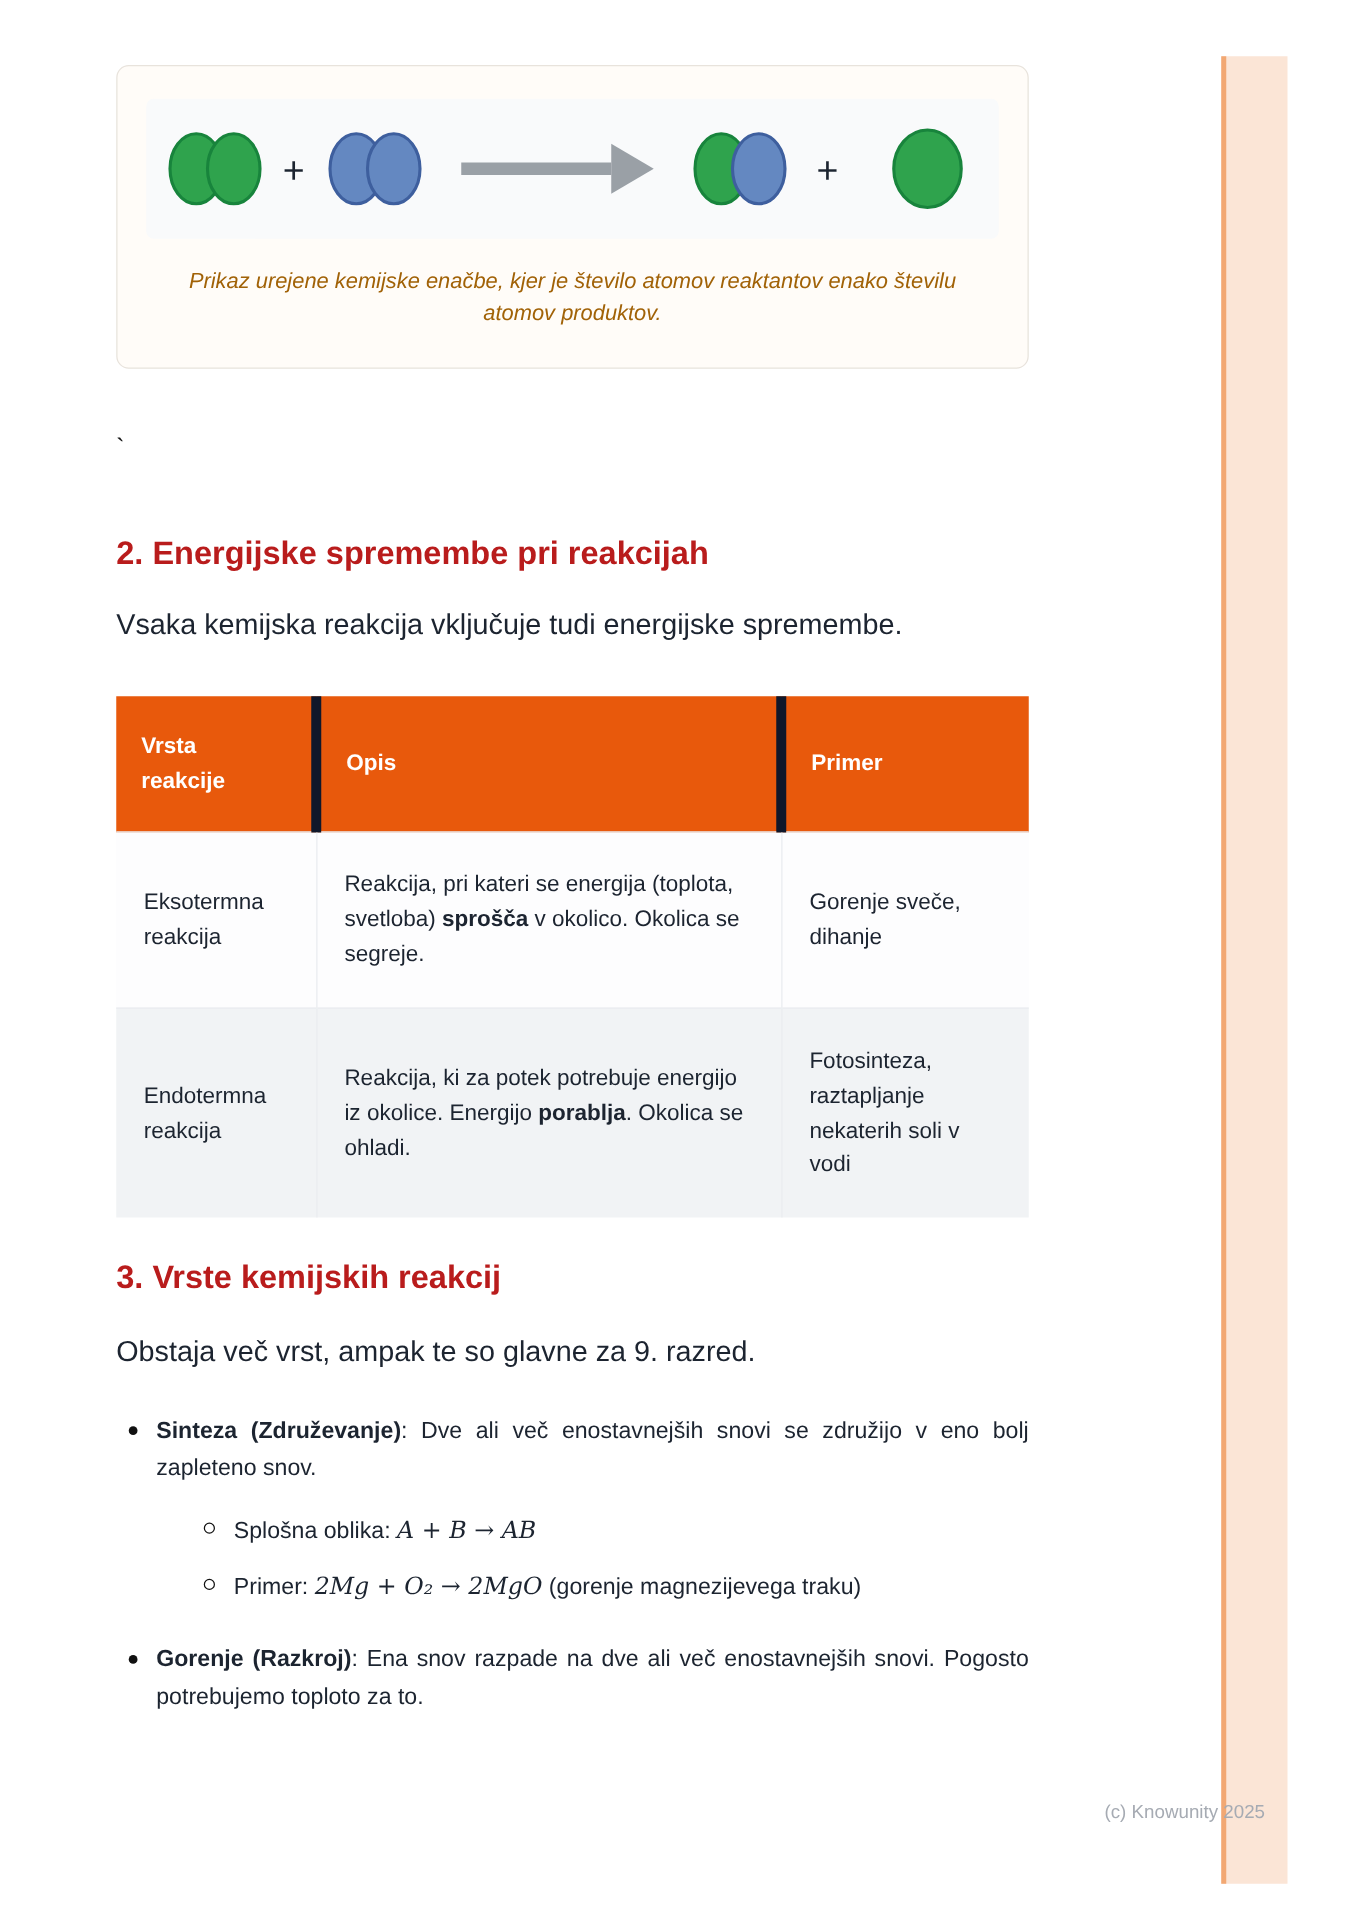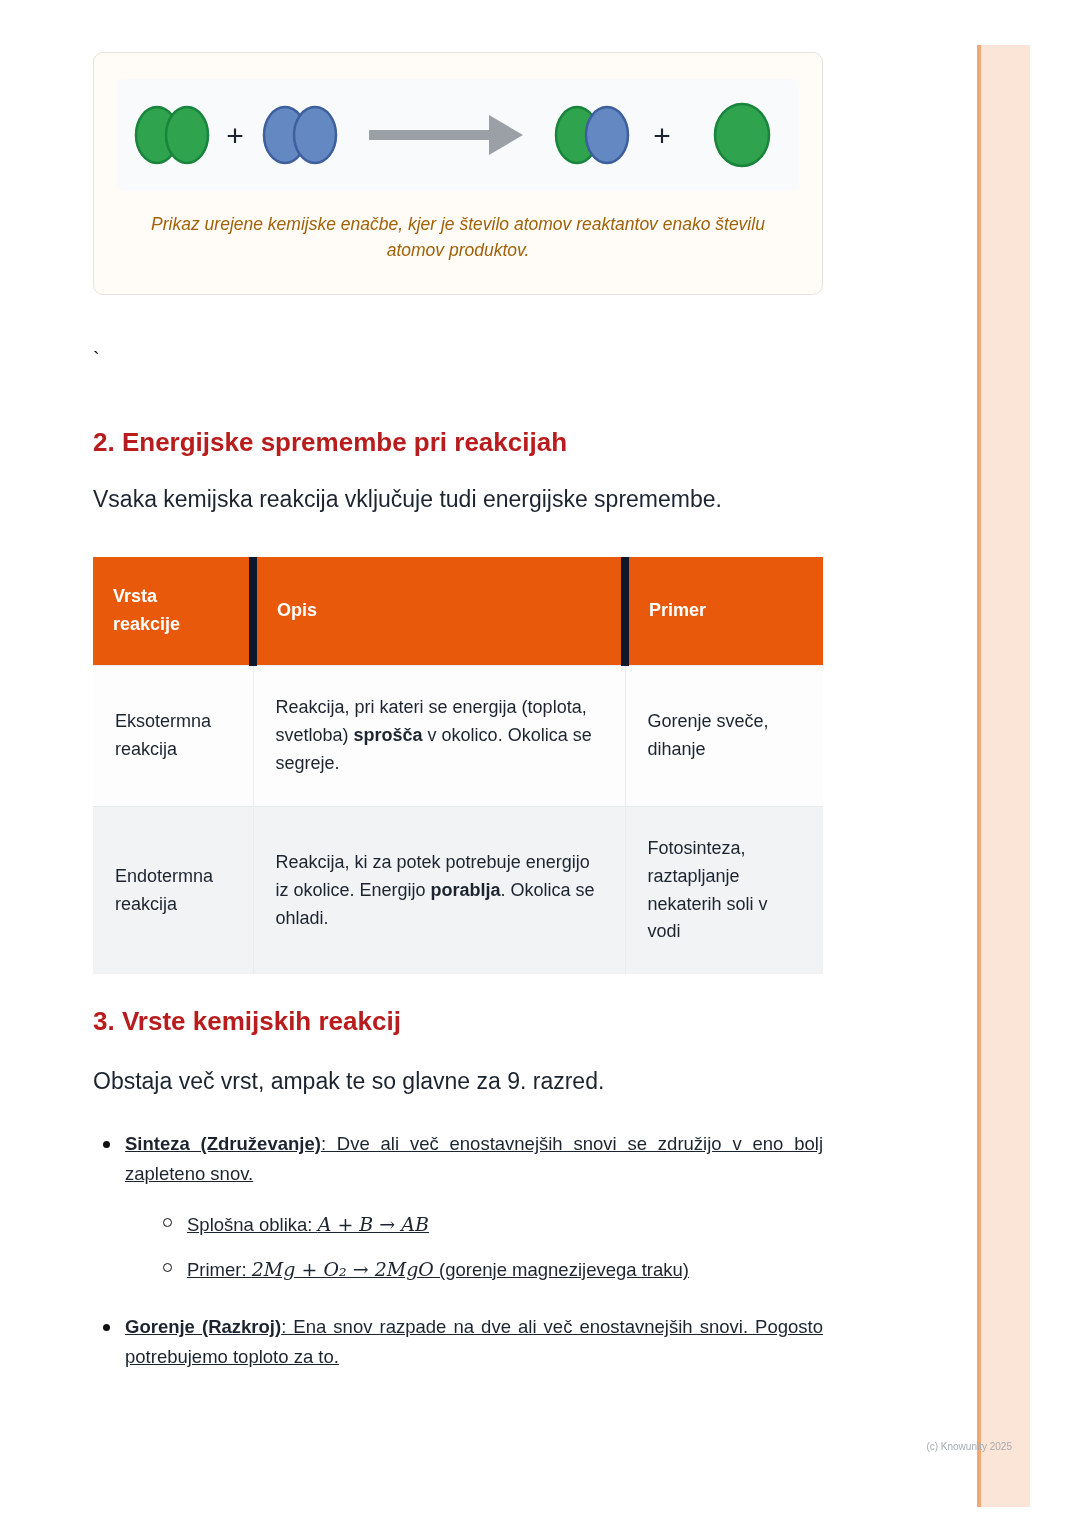--- a/index.html
+++ b/index.html
@@ -112,7 +112,7 @@
   td.vrsta { font-weight:400; }
 
   
-  ul.bullets { margin:30px 0 0 0; padding:0; list-style:none;text-decoration:underline; }
+  ul.bullets { margin:30px 0 0 0; padding:0; list-style:none; }
   li.bullet {
     position:relative;
     padding-left:32px;

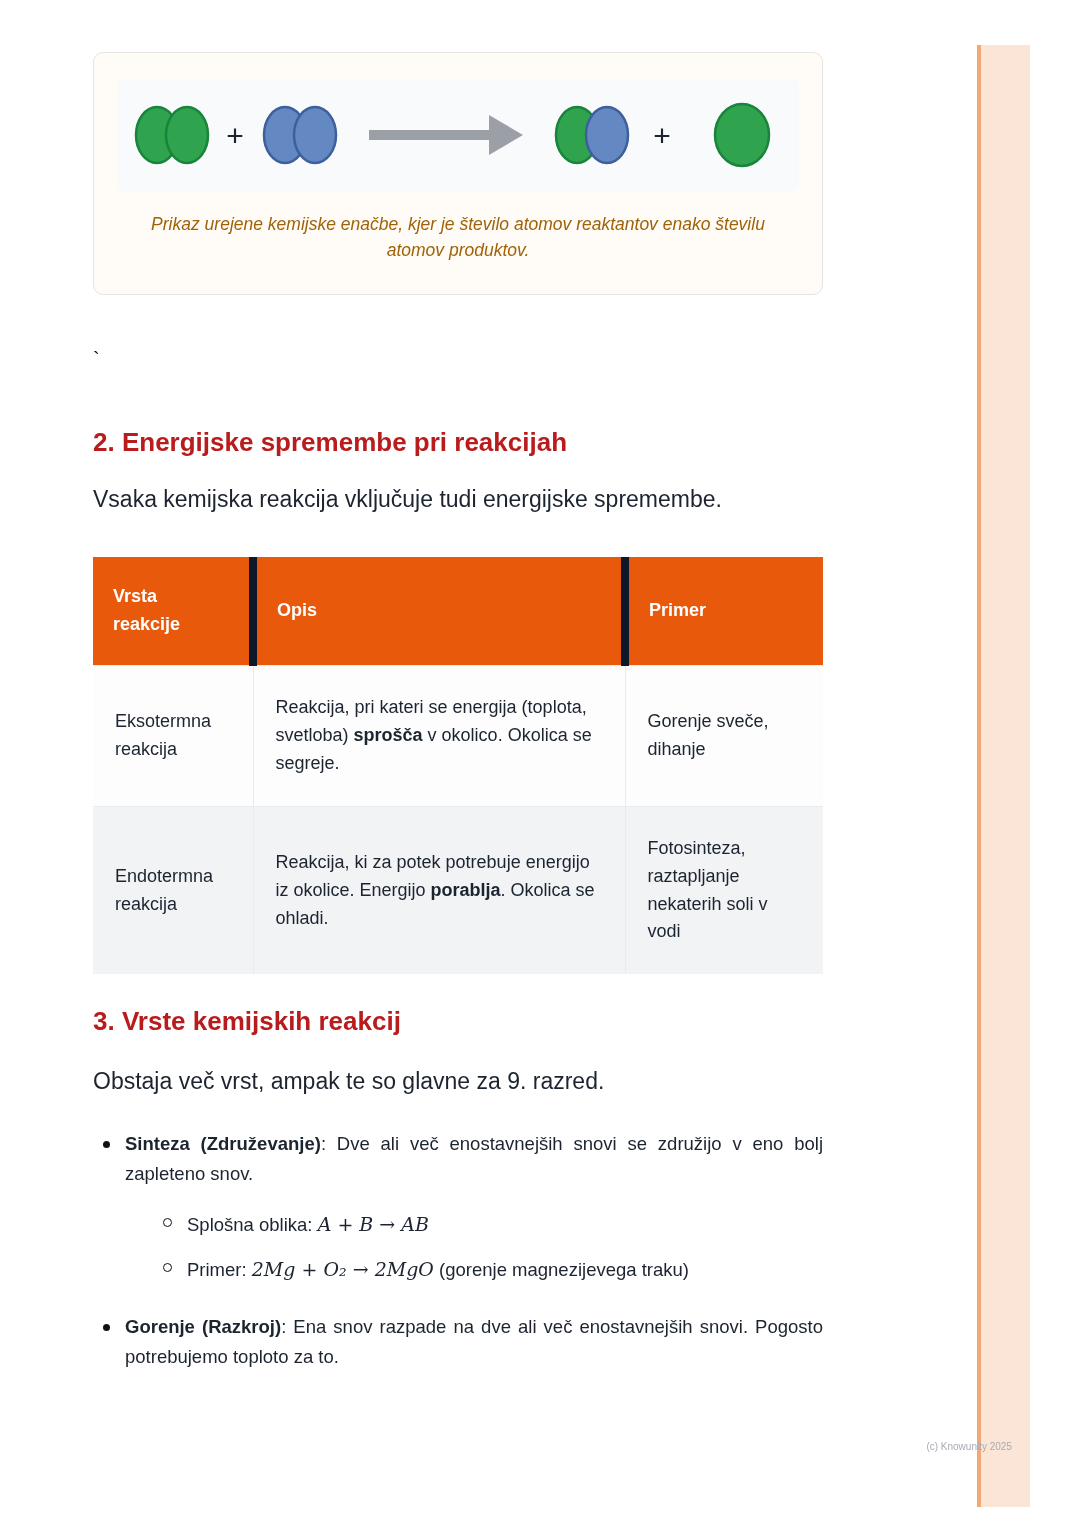--- a/index.html
+++ b/index.html
@@ -158,7 +158,7 @@
     position:absolute;
     top:1441px;
     right:68px;
-    font-size:10px;
+    font-size:15px;
     color:#a6abb3;
     z-index:2;
   }

